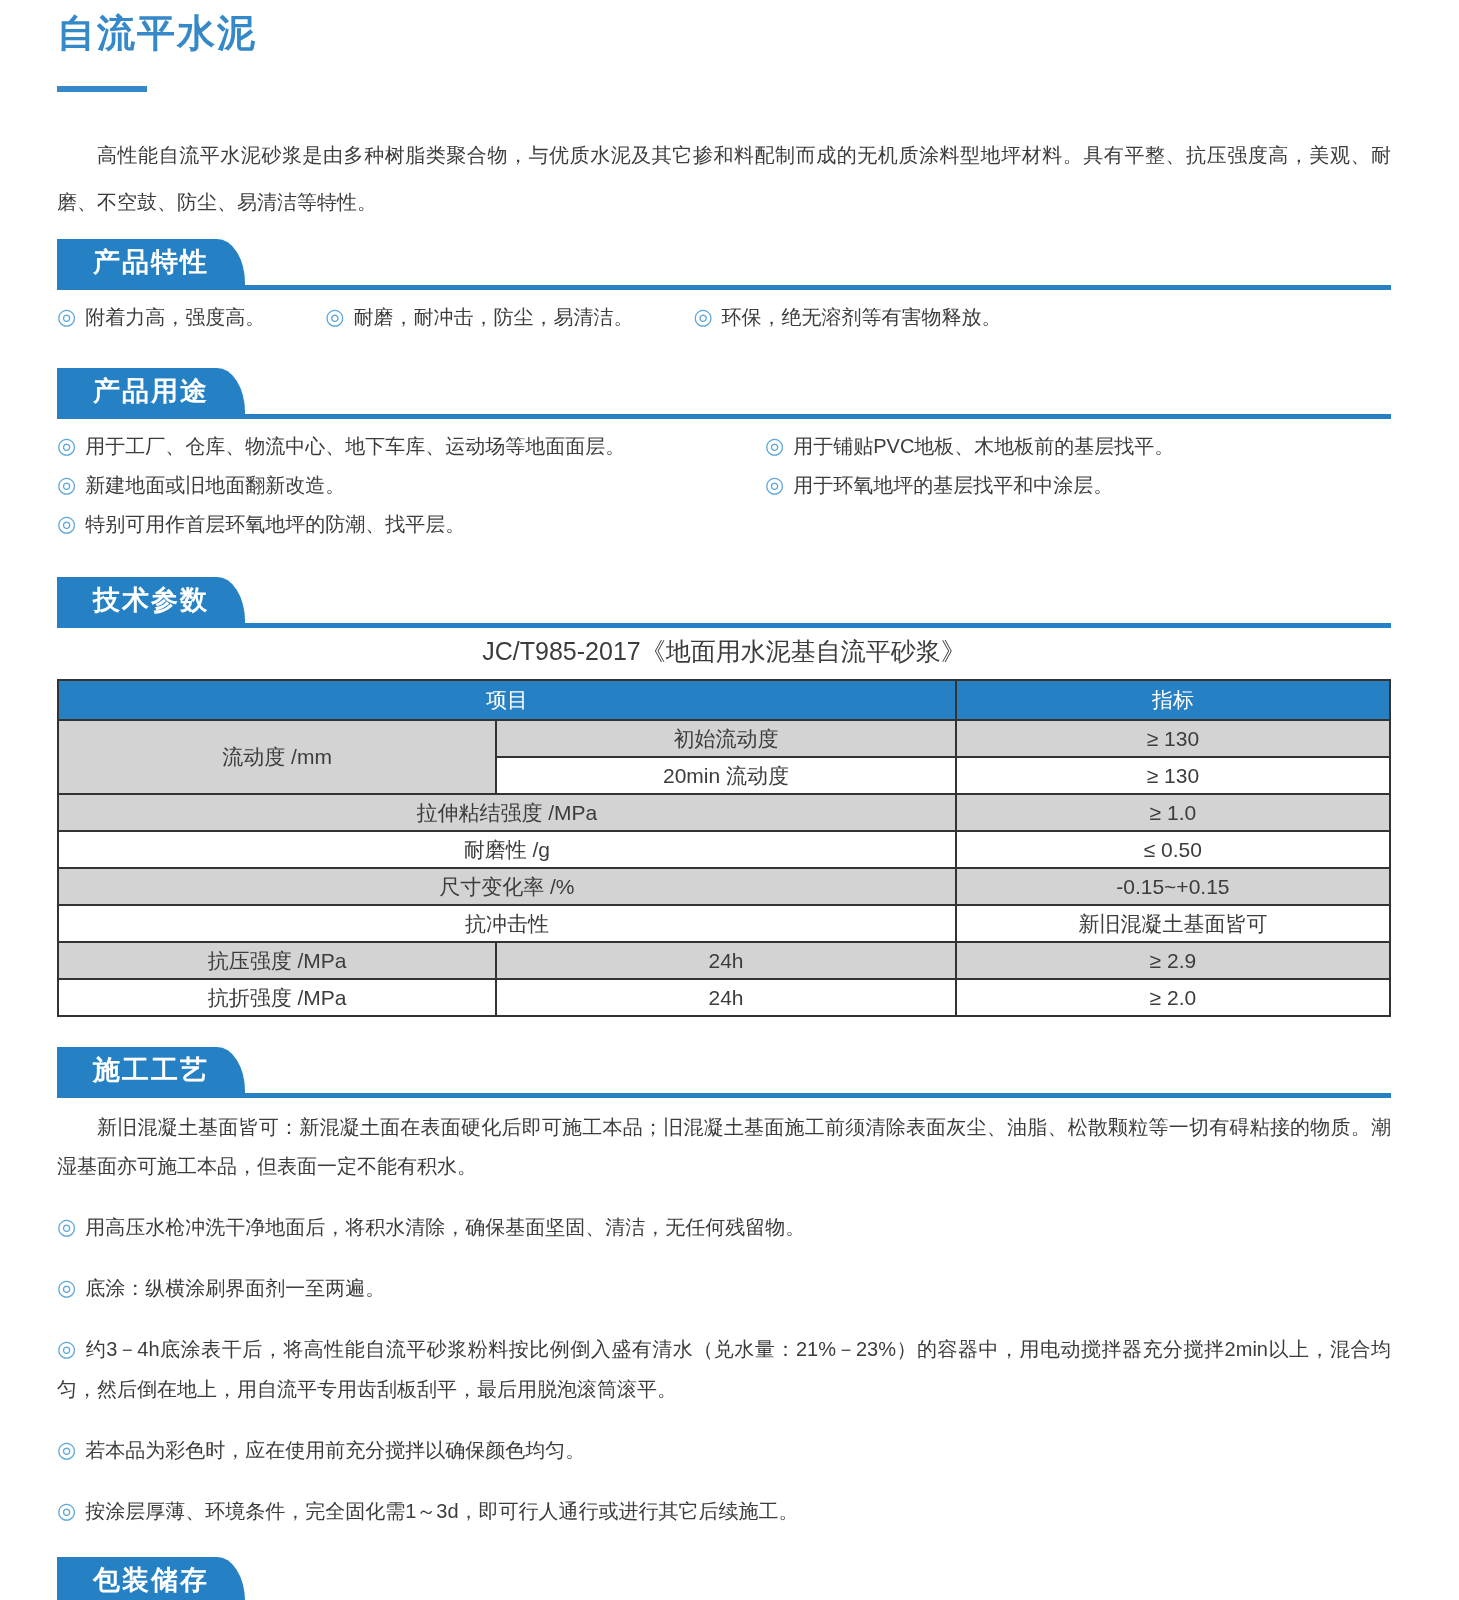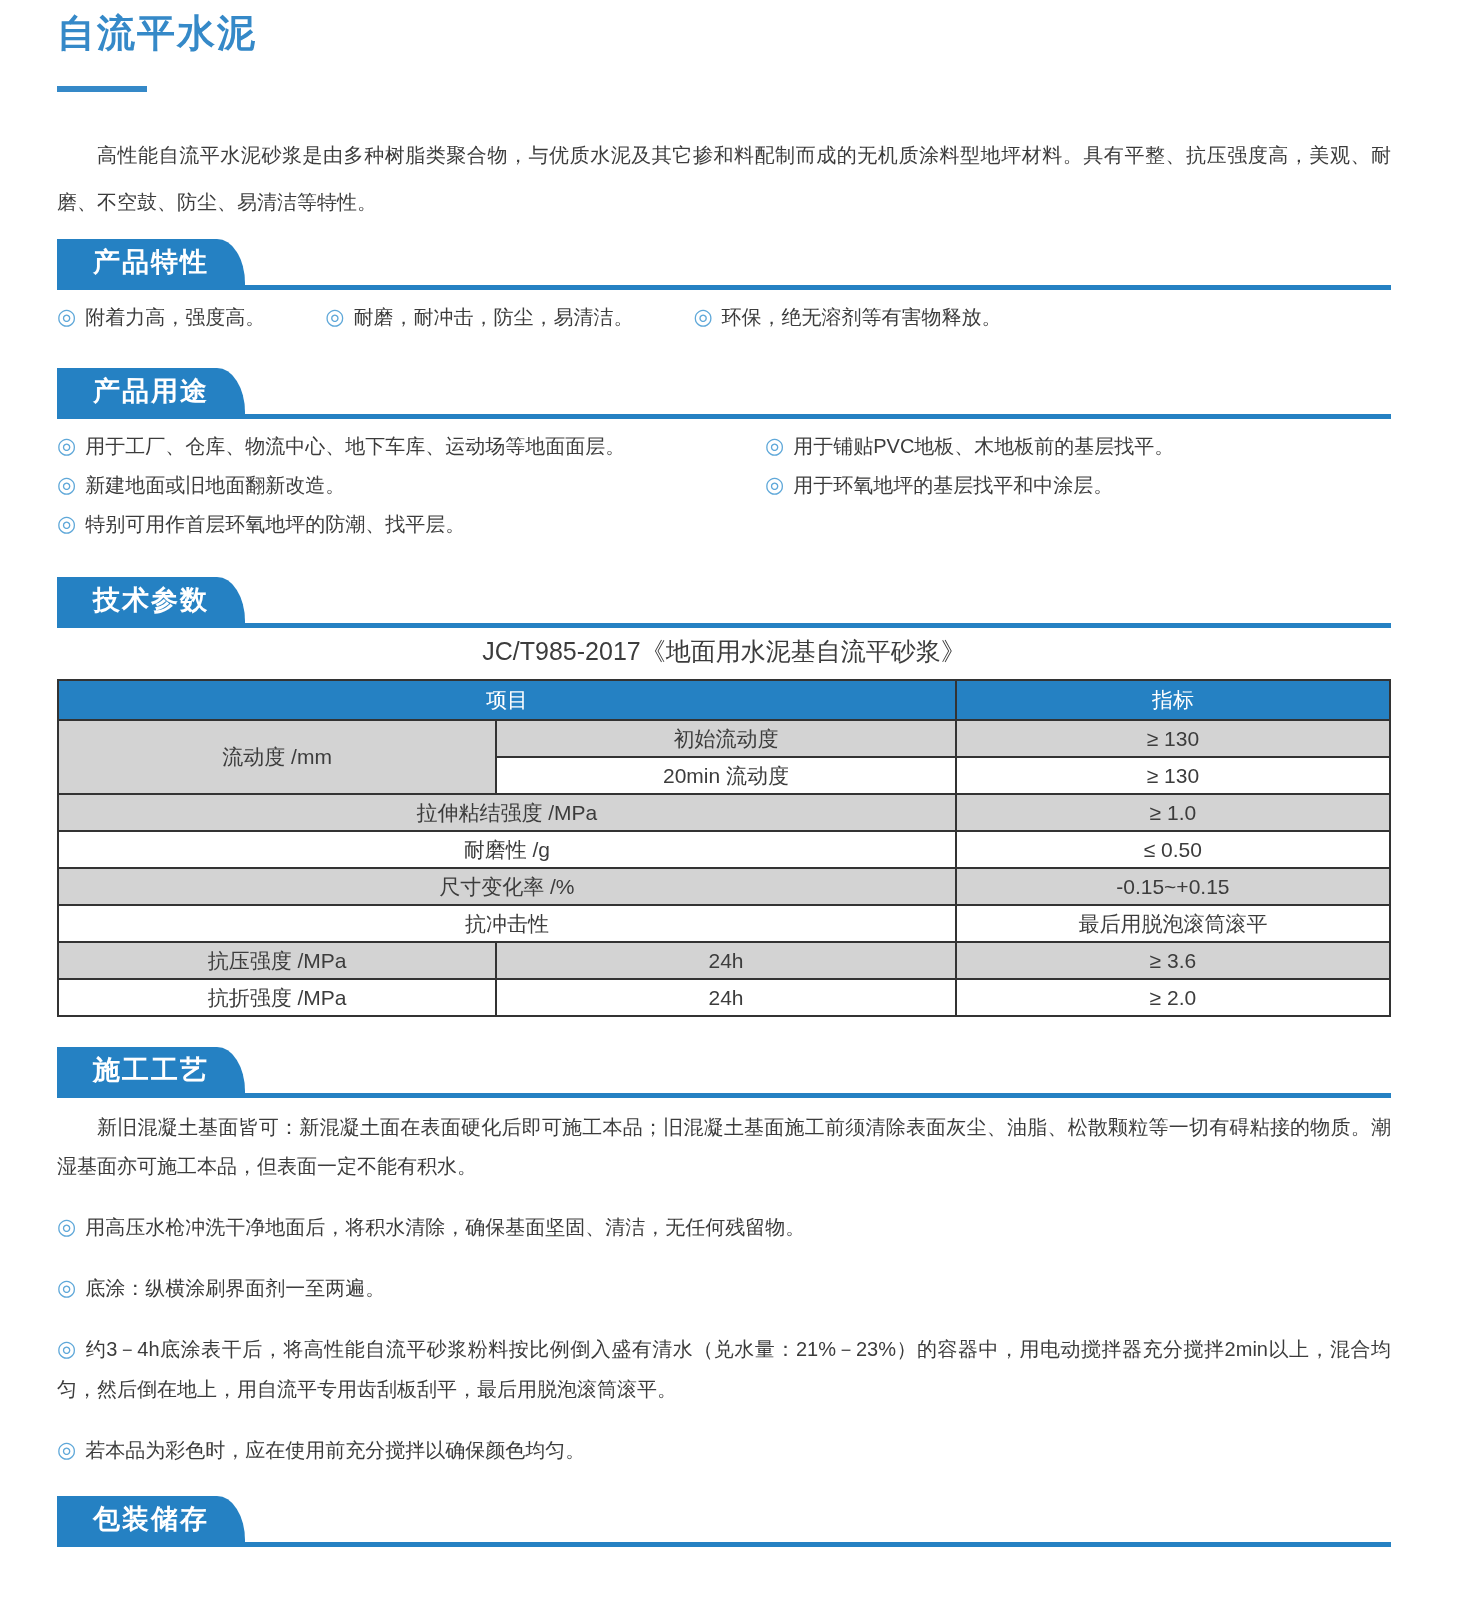--- a/index.html
+++ b/index.html
@@ -158,7 +158,7 @@
       </tr>
       <tr>
         <td colspan="2">抗冲击性</td>
-        <td>最后用脱泡滚筒滚平</td>
+        <td>新旧混凝土基面皆可</td>
       </tr>
       <tr>
         <td class="gray">抗压强度 /MPa</td>

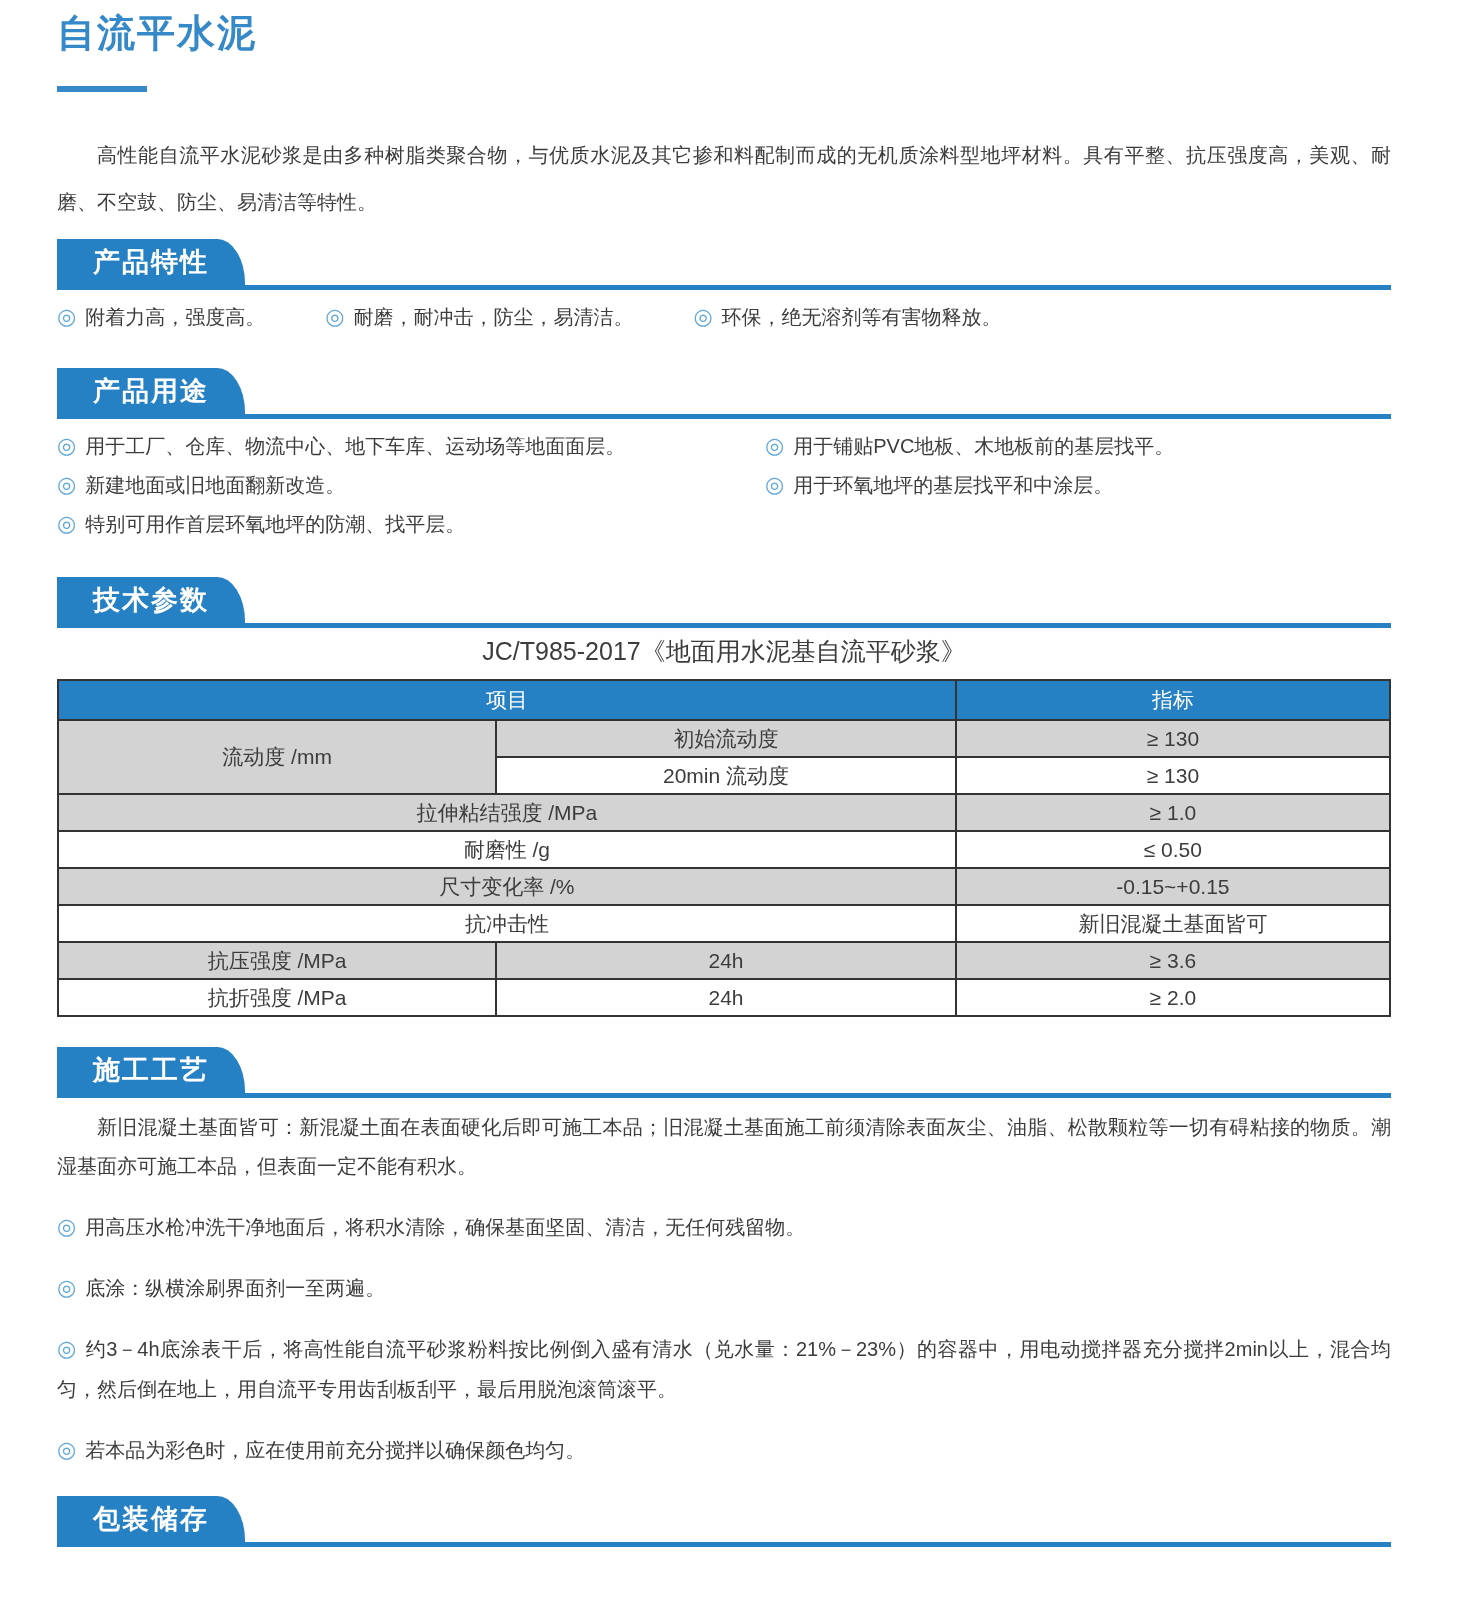--- a/index.html
+++ b/index.html
@@ -163,7 +163,7 @@
       <tr>
         <td class="gray">抗压强度 /MPa</td>
         <td class="gray">24h</td>
-        <td class="gray">≥ 3.6</td>
+        <td class="gray">≥ 2.9</td>
       </tr>
       <tr>
         <td>抗折强度 /MPa</td>

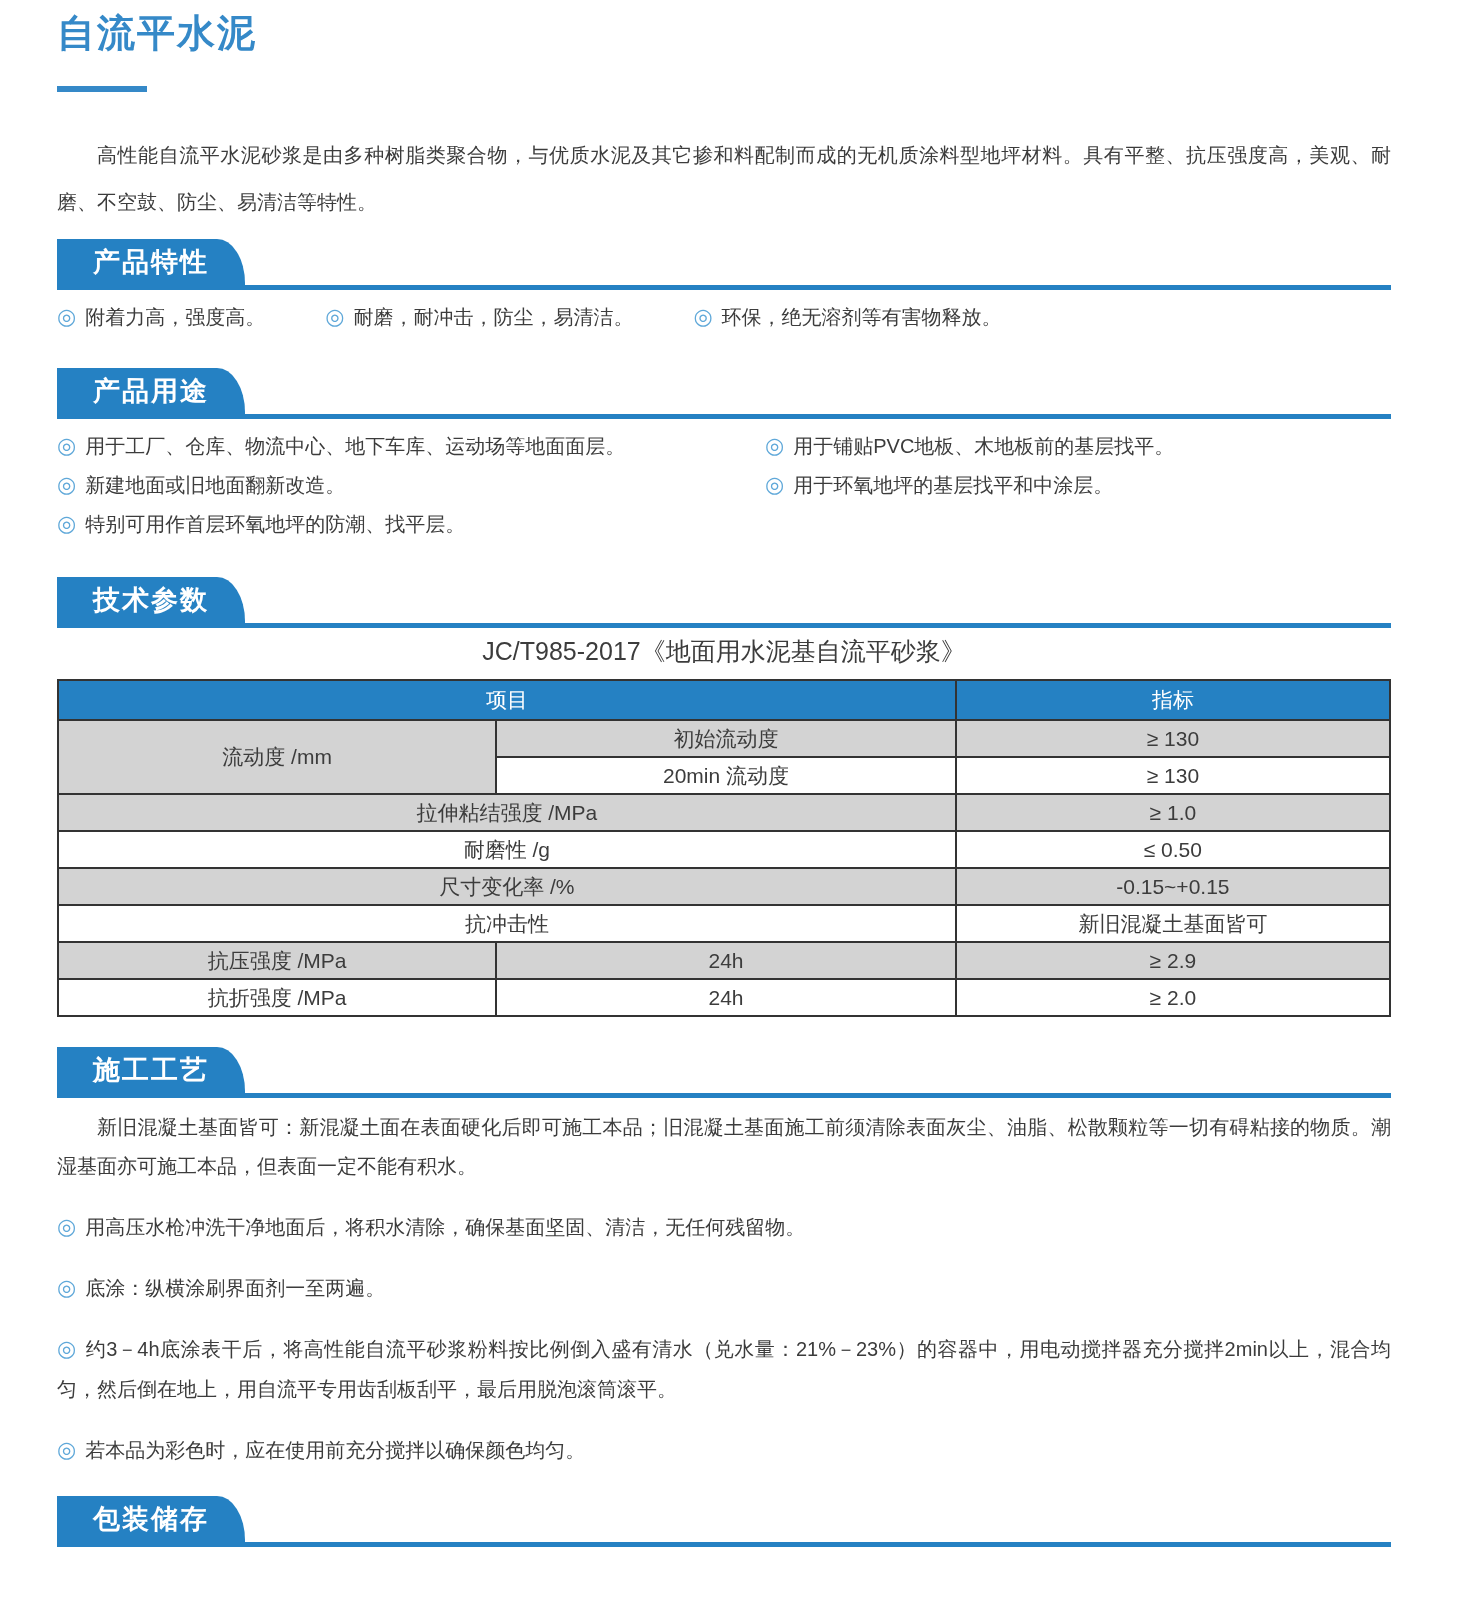--- a/index.html
+++ b/index.html
@@ -190,6 +190,9 @@
     <div class="bullet">
       <span class="bullet-icon">◎</span><span>若本品为彩色时，应在使用前充分搅拌以确保颜色均匀。</span>
     </div>
+    <div class="bullet">
+      <span class="bullet-icon">◎</span><span>按涂层厚薄、环境条件，完全固化需1～3d，即可行人通行或进行其它后续施工。</span>
+    </div>
   </div>
 
   <div class="sec-head m-pack">

